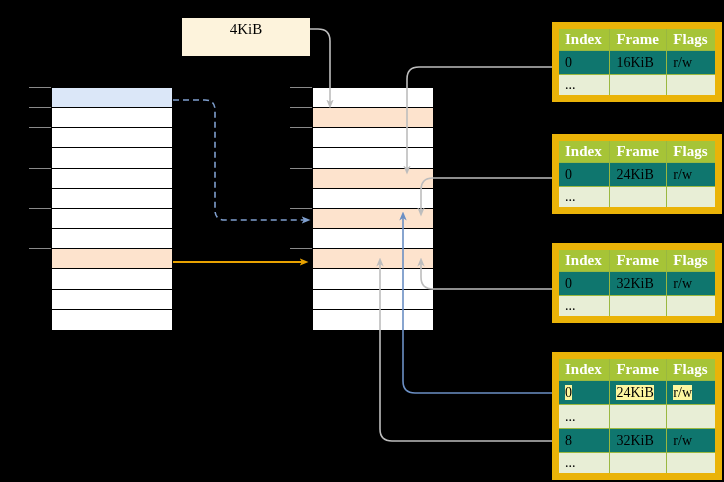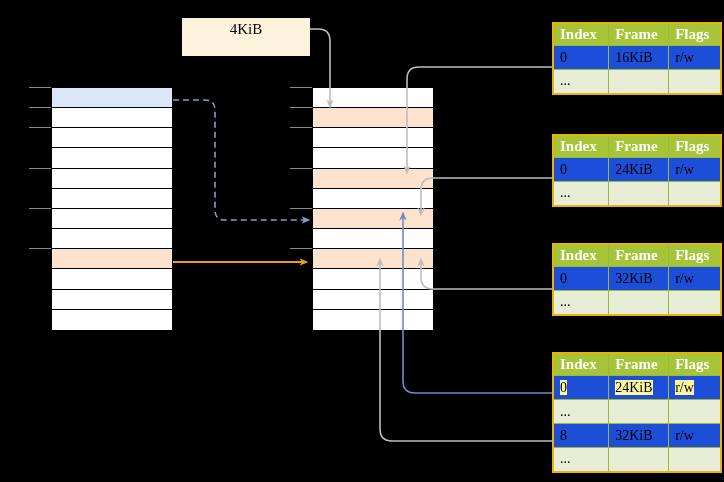--- a/index.html
+++ b/index.html
@@ -33,8 +33,8 @@
     position:absolute;
     border-collapse:collapse;
     font-size:14px;
-    background:#1d4ed8;
-    border:2px solid #eab308;
+    background:#0f766e;
+    border:7px solid #eab308;
   }
   table.pt th{
     background:#a6c437;

